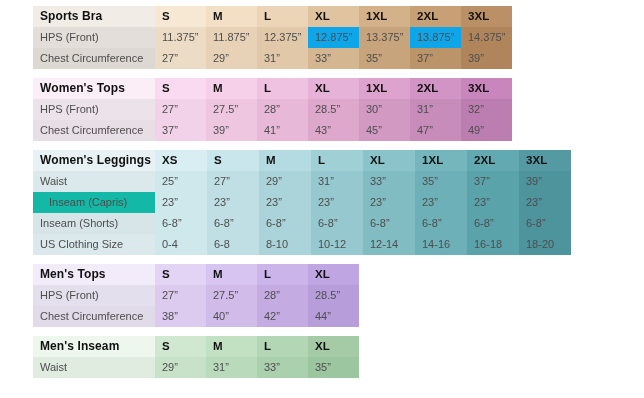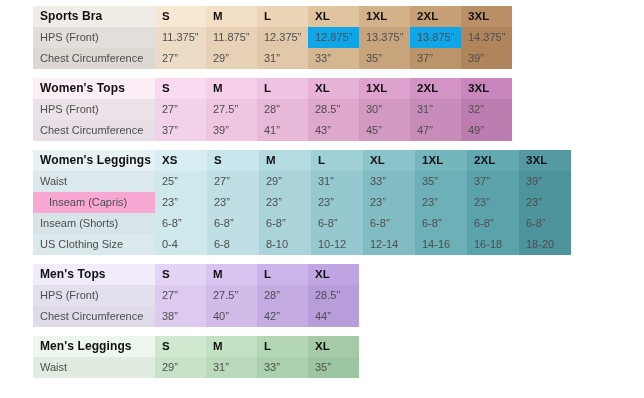--- a/index.html
+++ b/index.html
@@ -193,7 +193,7 @@
             <td style="background: rgb(78, 148, 157);">39”</td>
           </tr>
           <tr>
-            <td class="label-cell" style="background: #f9a8d4; padding-left: 16px;">Inseam (Capris)</td>
+            <td class="label-cell" style="background: #14b8a6; padding-left: 16px;">Inseam (Capris)</td>
             <td style="background: rgb(207, 232, 236);">23”</td>
             <td style="background: rgb(191, 223, 228);">23”</td>
             <td style="background: rgb(171, 212, 218);">23”</td>

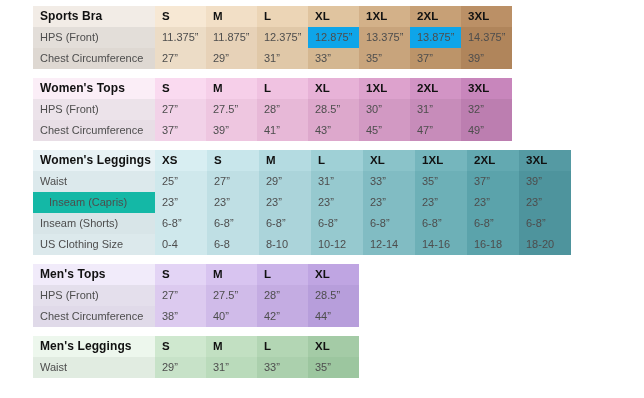--- a/index.html
+++ b/index.html
@@ -271,7 +271,7 @@
         </colgroup>
         <thead>
           <tr class="hdr-row">
-            <th class="title-cell" style="background: rgb(237, 247, 237);">Men's Leggings</th>
+            <th class="title-cell" style="background: rgb(237, 247, 237);">Men's Inseam</th>
             <th style="background: rgb(207, 232, 207);">S</th>
             <th style="background: rgb(194, 224, 194);">M</th>
             <th style="background: rgb(179, 214, 180);">L</th>

